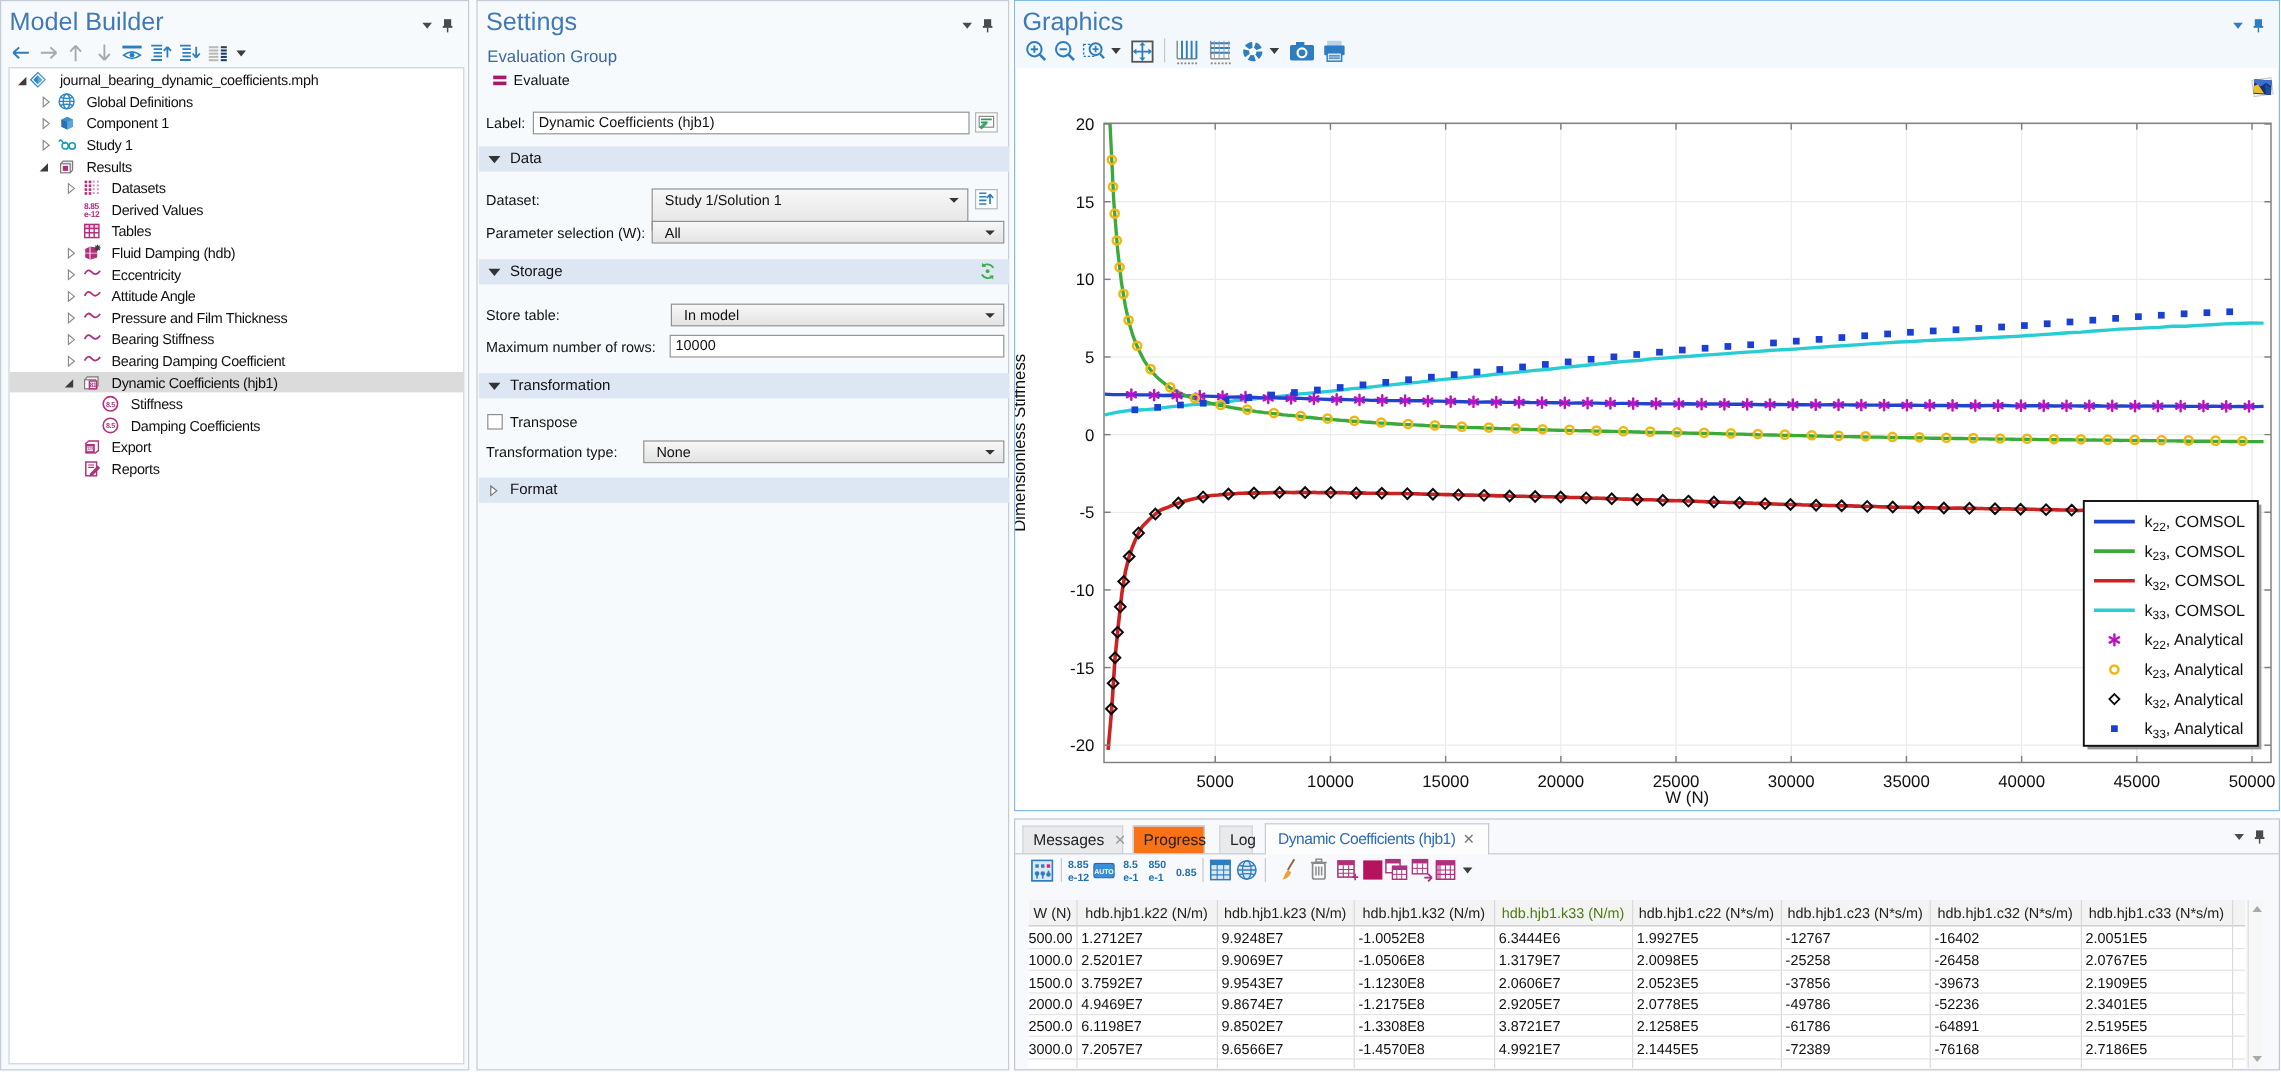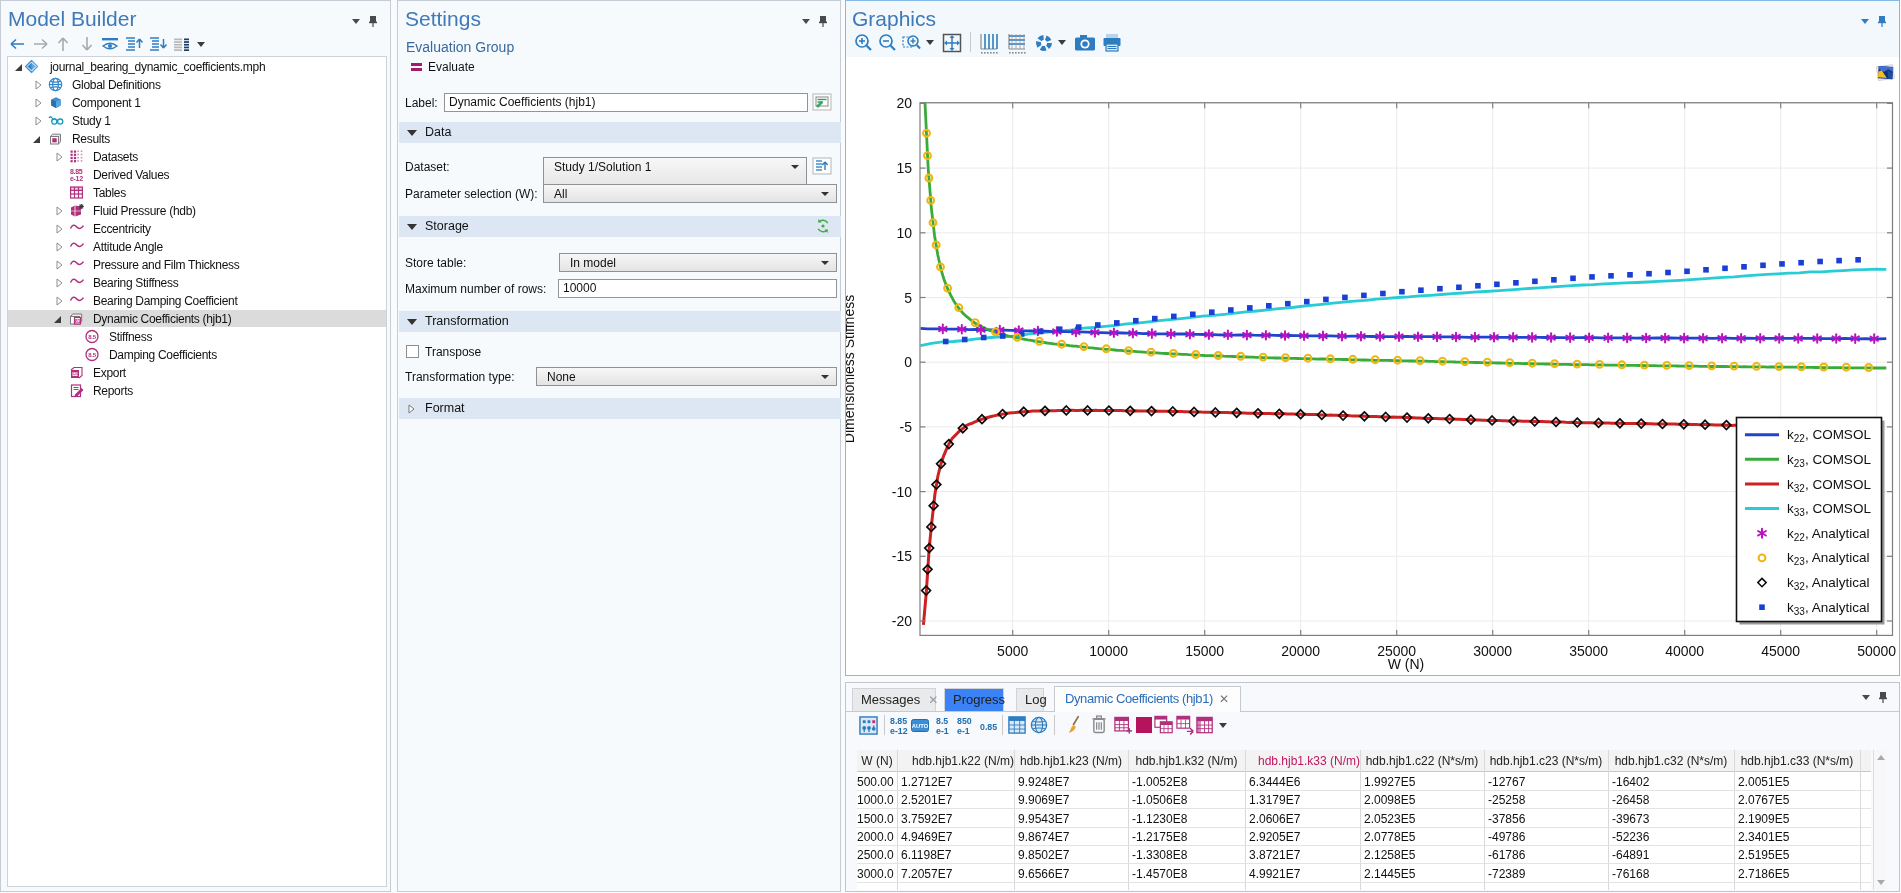--- a/index.html
+++ b/index.html
@@ -207,7 +207,7 @@
               </g>
             </g>
           </svg></span>
-        <span class="abs" style="left:85px;top:1px;white-space:nowrap">Fluid Pressure (hdb)</span>
+        <span class="abs" style="left:85px;top:1px;white-space:nowrap">Fluid Damping (hdb)</span>
       </div>
       <div class="tree-row" style="top:164px">
         <svg style="position:absolute;left:48px;top:3px" width="7" height="10" viewBox="0 0 7 10">

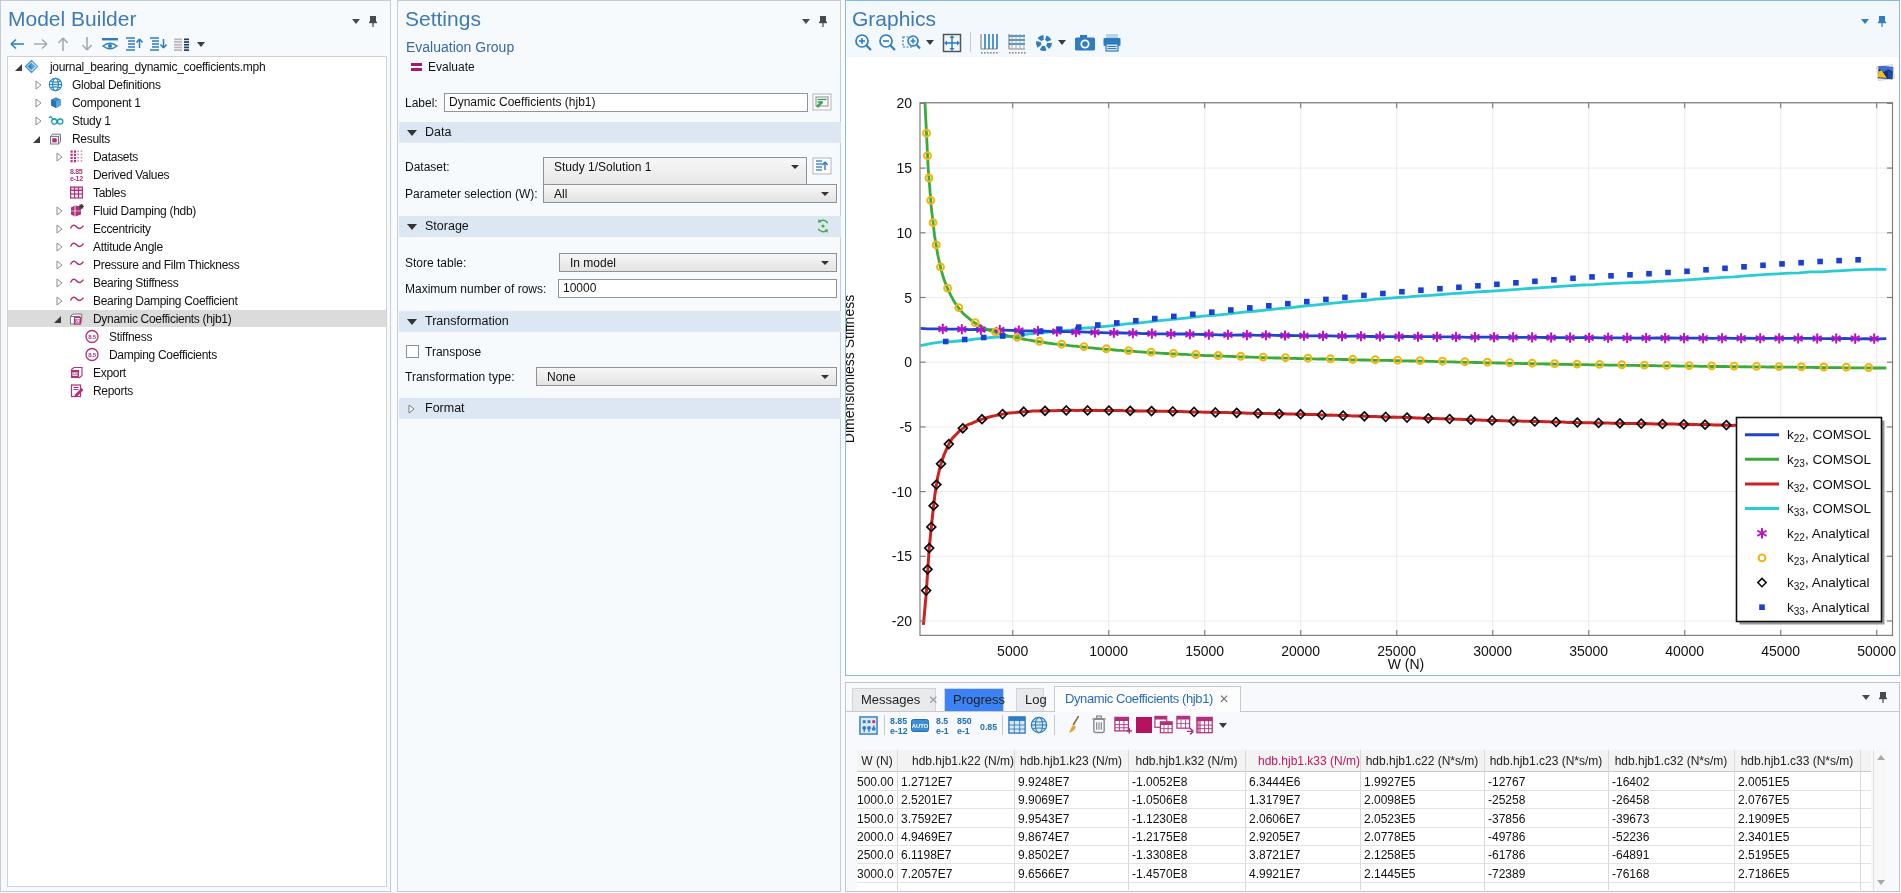--- a/index.html
+++ b/index.html
@@ -913,7 +913,7 @@
   </div>
 <div class="panel" style="left:845px;top:682px;width:1055px;height:210px;background:#f7f9fc;border-color:#c2c6cb">
     <div class="abs" style="left:6px;top:5px;width:84px;height:23px;background:#e9eaec;border:1px solid #d0d3d8;border-bottom:none;font-size:13px;padding:3px 0 0 8px;color:#222;white-space:nowrap">Messages<span style="color:#999;font-size:12px;margin-left:8px">✕</span></div>
-    <div class="abs" style="left:98px;top:5px;width:60px;height:23px;background:#3b82f6;border:1px solid #d0d3d8;border-bottom:none;font-size:13px;padding:3px 0 0 8px;color:#222;white-space:nowrap">Progress</div>
+    <div class="abs" style="left:98px;top:5px;width:60px;height:23px;background:#f97316;border:1px solid #d0d3d8;border-bottom:none;font-size:13px;padding:3px 0 0 8px;color:#222;white-space:nowrap">Progress</div>
     <div class="abs" style="left:170px;top:5px;width:28px;height:23px;background:#e9eaec;border:1px solid #d0d3d8;border-bottom:none;font-size:13px;padding:3px 0 0 8px;color:#222;white-space:nowrap">Log</div>
     <div class="abs" style="left:208px;top:3px;width:187px;height:26px;background:#fdfdfe;border:1px solid #c6cace;border-bottom:none;font-size:13px;padding:4px 0 0 10px;color:#2b6cb8;white-space:nowrap;letter-spacing:-0.4px">Dynamic Coefficients (hjb1)<span style="color:#777;font-size:12px;margin-left:6px">✕</span></div>
     <span class="abs" style="left:0;top:28px;width:208px;height:1px;background:#c6cace"></span>

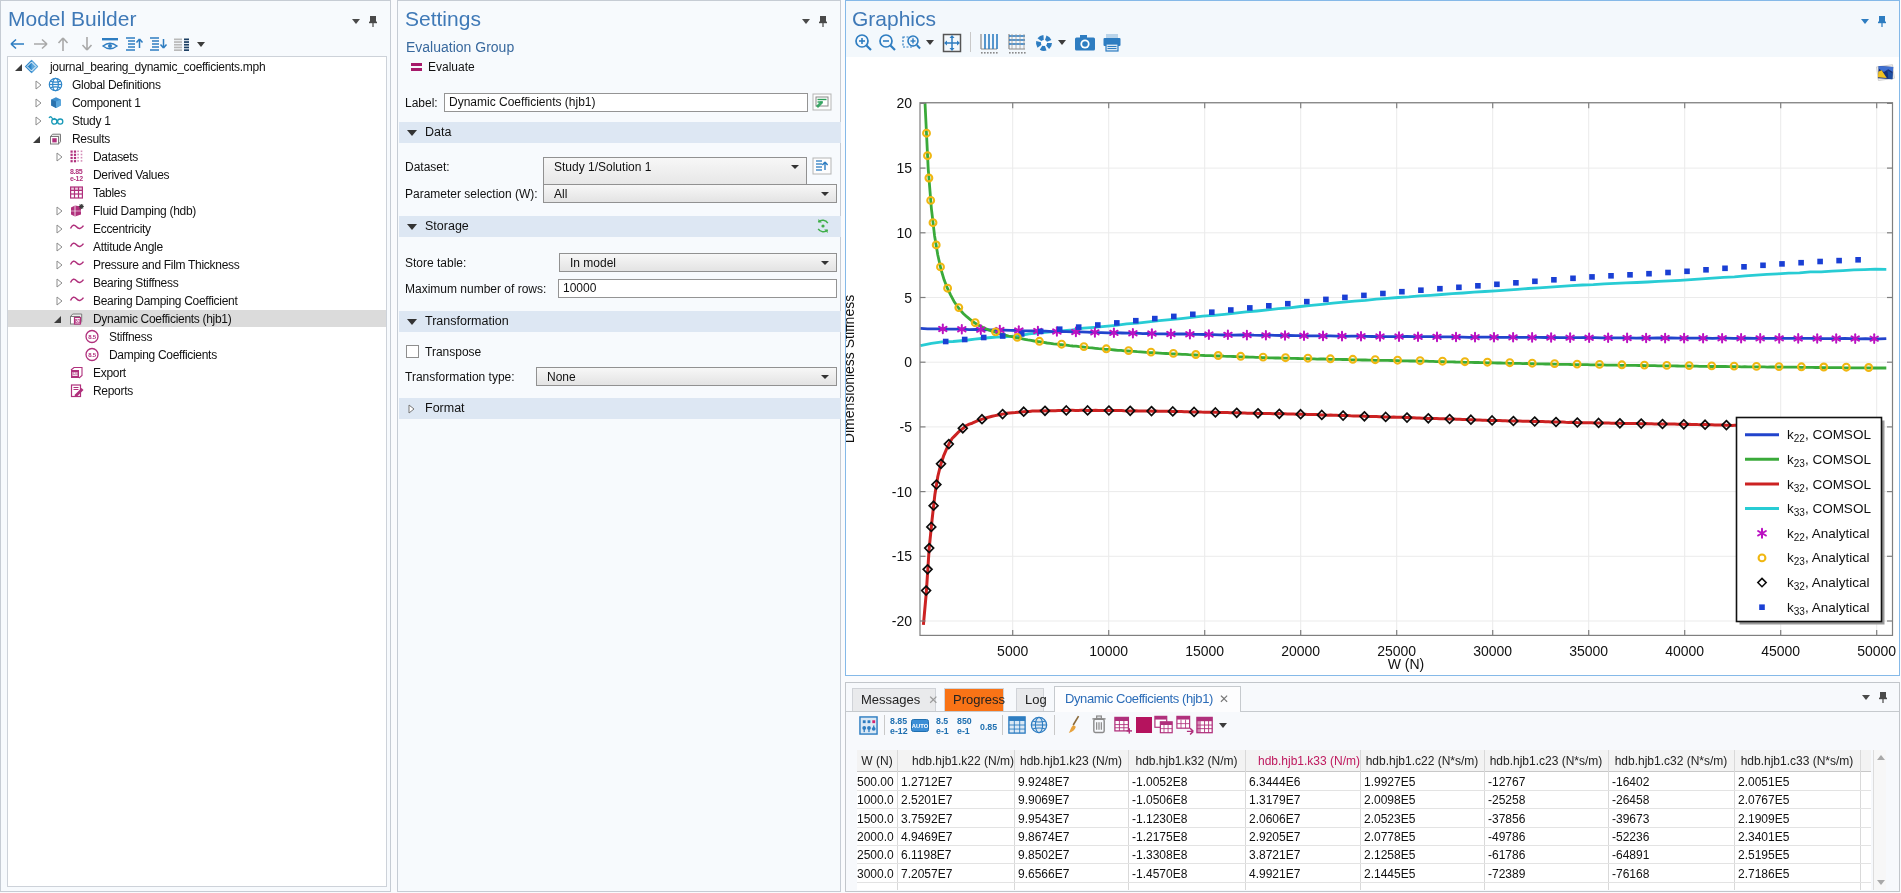--- a/index.html
+++ b/index.html
@@ -1044,7 +1044,7 @@
       <div class="abs" style="left:0;top:0;width:1014px;height:22px;background:#f3f3f3;border-bottom:1px solid #c8c8c8"></div>
       <span class="abs" style="left:0px;top:4px;width:40px;text-align:center;font-size:12px;color:#222">W (N)</span>
       <span class="abs" style="left:40px;top:0;width:1px;height:140px;background:#d9d9d9"></span>
-      <span class="abs" style="left:40px;top:4px;width:117px;text-align:right;font-size:12px;color:#222">hdb.hjb1.k22 (N/m)</span>
+      <span class="abs" style="left:40px;top:4px;width:117px;text-align:center;font-size:12px;color:#222">hdb.hjb1.k22 (N/m)</span>
       <span class="abs" style="left:157px;top:0;width:1px;height:140px;background:#d9d9d9"></span>
       <span class="abs" style="left:157px;top:4px;width:114px;text-align:center;font-size:12px;color:#222">hdb.hjb1.k23 (N/m)</span>
       <span class="abs" style="left:271px;top:0;width:1px;height:140px;background:#d9d9d9"></span>

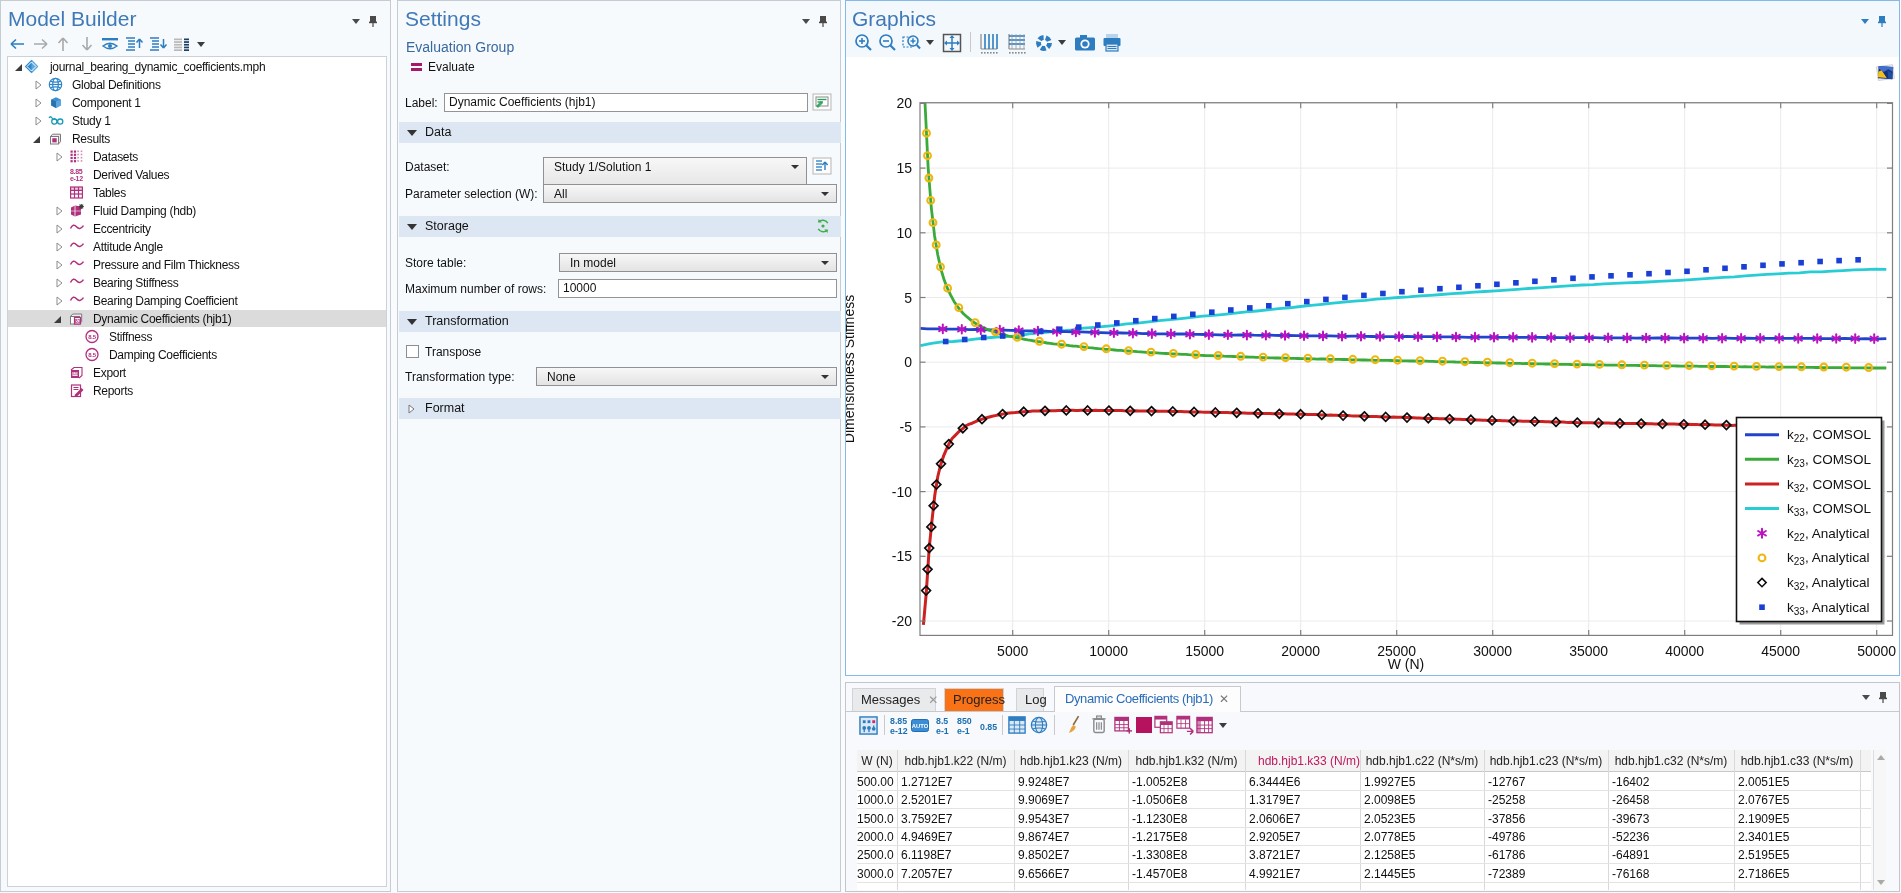--- a/index.html
+++ b/index.html
@@ -1050,7 +1050,7 @@
       <span class="abs" style="left:271px;top:0;width:1px;height:140px;background:#d9d9d9"></span>
       <span class="abs" style="left:271px;top:4px;width:117px;text-align:center;font-size:12px;color:#222">hdb.hjb1.k32 (N/m)</span>
       <span class="abs" style="left:388px;top:0;width:1px;height:140px;background:#d9d9d9"></span>
-      <span class="abs" style="left:388px;top:4px;width:115px;text-align:right;font-size:12px;color:#be185d">hdb.hjb1.k33 (N/m)</span>
+      <span class="abs" style="left:388px;top:4px;width:115px;text-align:center;font-size:12px;color:#4d7c0f">hdb.hjb1.k33 (N/m)</span>
       <span class="abs" style="left:503px;top:0;width:1px;height:140px;background:#d9d9d9"></span>
       <span class="abs" style="left:503px;top:4px;width:124px;text-align:center;font-size:12px;color:#222">hdb.hjb1.c22 (N*s/m)</span>
       <span class="abs" style="left:627px;top:0;width:1px;height:140px;background:#d9d9d9"></span>

